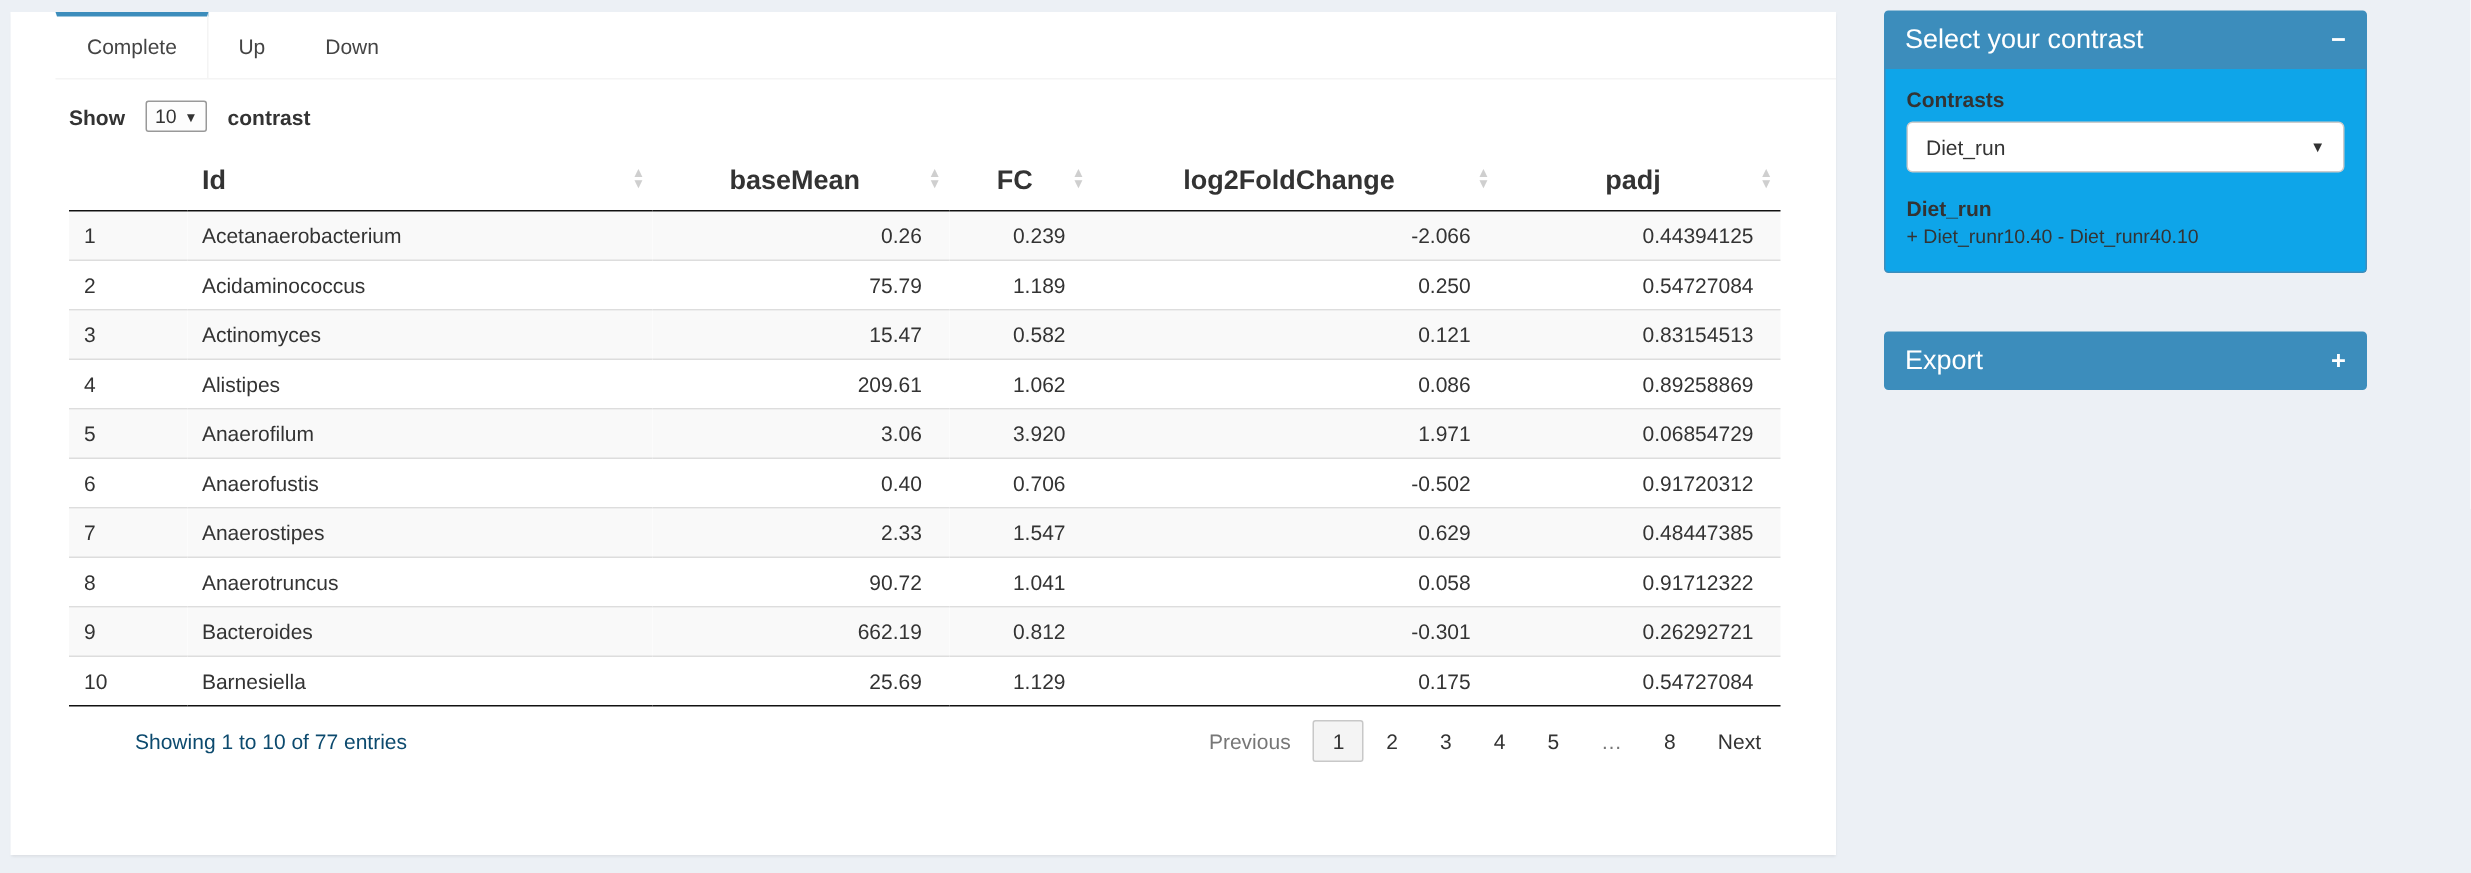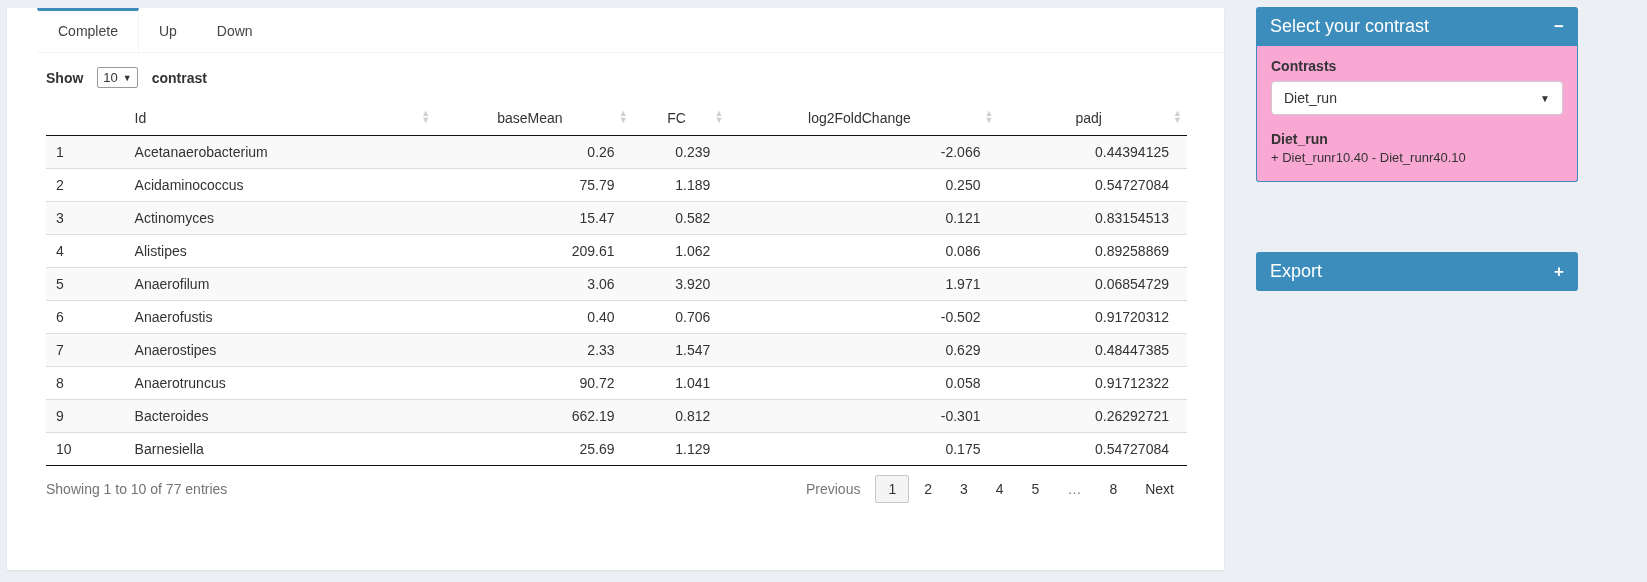--- a/index.html
+++ b/index.html
@@ -98,7 +98,7 @@
   .box-export .box-header { border-radius:3px; }
   .box-tool { font-weight:bold; font-size:17px; line-height:1; cursor:pointer; }
   .box-body {
-    background:#f9a8d4; border:1px solid #3c8dbc; border-top:none;
+    background:#0ea5e9; border:1px solid #3c8dbc; border-top:none;
     border-radius:0 0 3px 3px;
     padding:12px 14px 16px;
   }

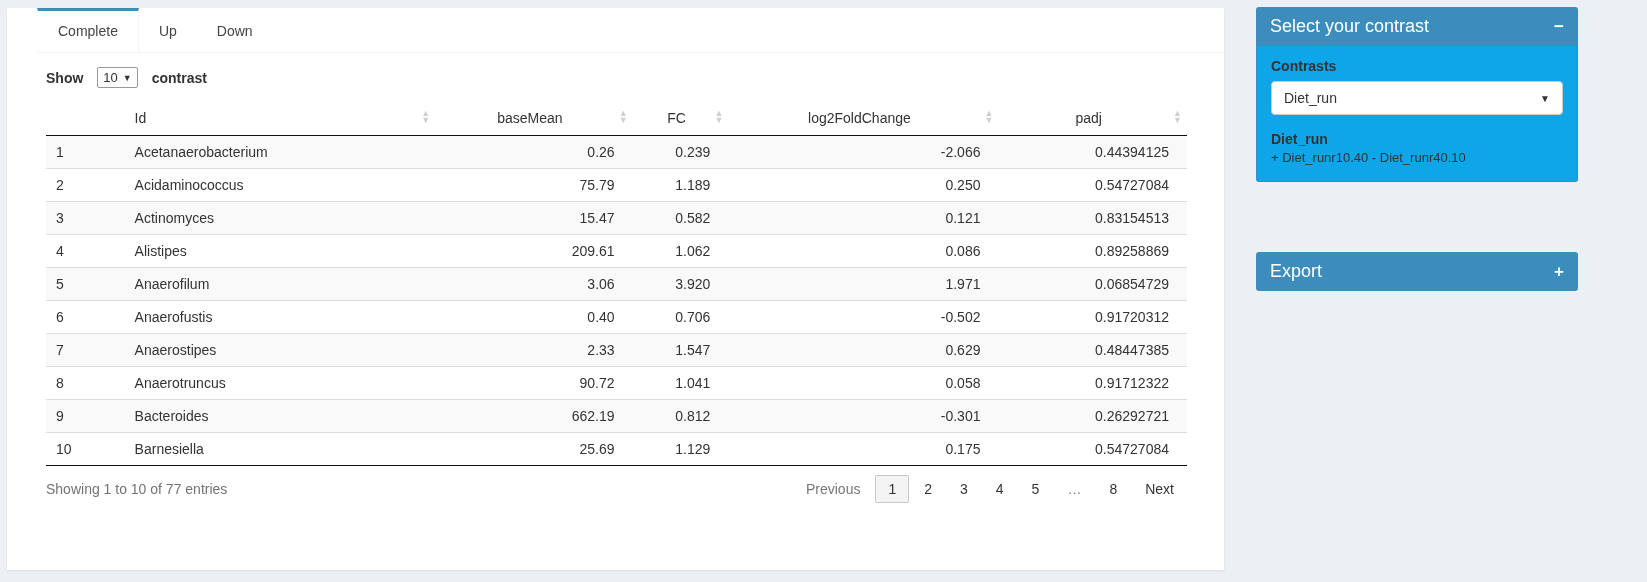--- a/index.html
+++ b/index.html
@@ -49,10 +49,10 @@
   
   table.results { border-collapse: collapse; width: 1141px; table-layout: fixed; }
   table.results th {
-    text-align:left; font-weight:normal; color:#333;
+    text-align:left; font-weight:bold; color:#333;
     padding: 8px 18px 9px 10px;
     border-bottom: 1px solid #111;
-    position: relative; font-size:14px;
+    position: relative; font-size:18px;
   }
   table.results th.num { text-align:center; }
   table.results td {

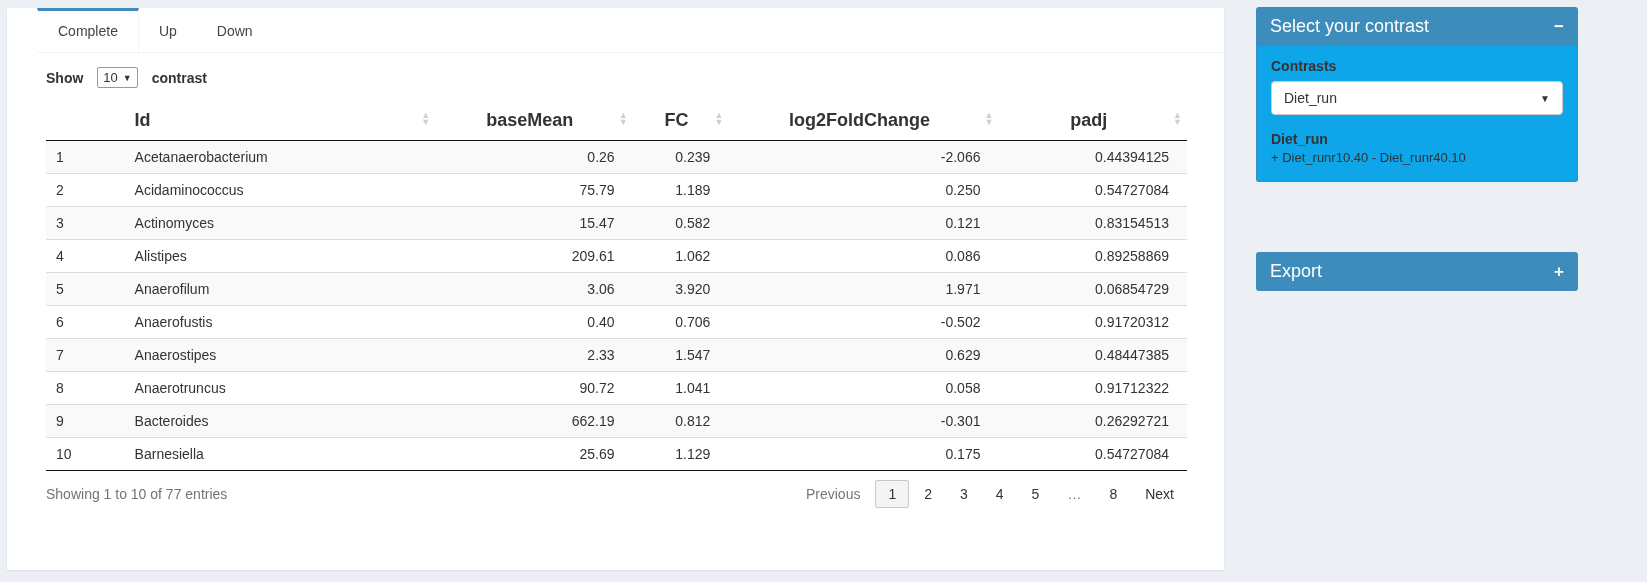--- a/index.html
+++ b/index.html
@@ -87,7 +87,7 @@
   
   .side-box { position:absolute; width:322px; }
   .box-contrast { left:1256px; top:7px; }
-  .box-export { left:1256px; top:221px;margin-top:31px; }
+  .box-export { left:1256px; top:221px; }
   .box-header {
     background:#3c8dbc; color:#fff;
     padding:9px 14px; font-size:18px;

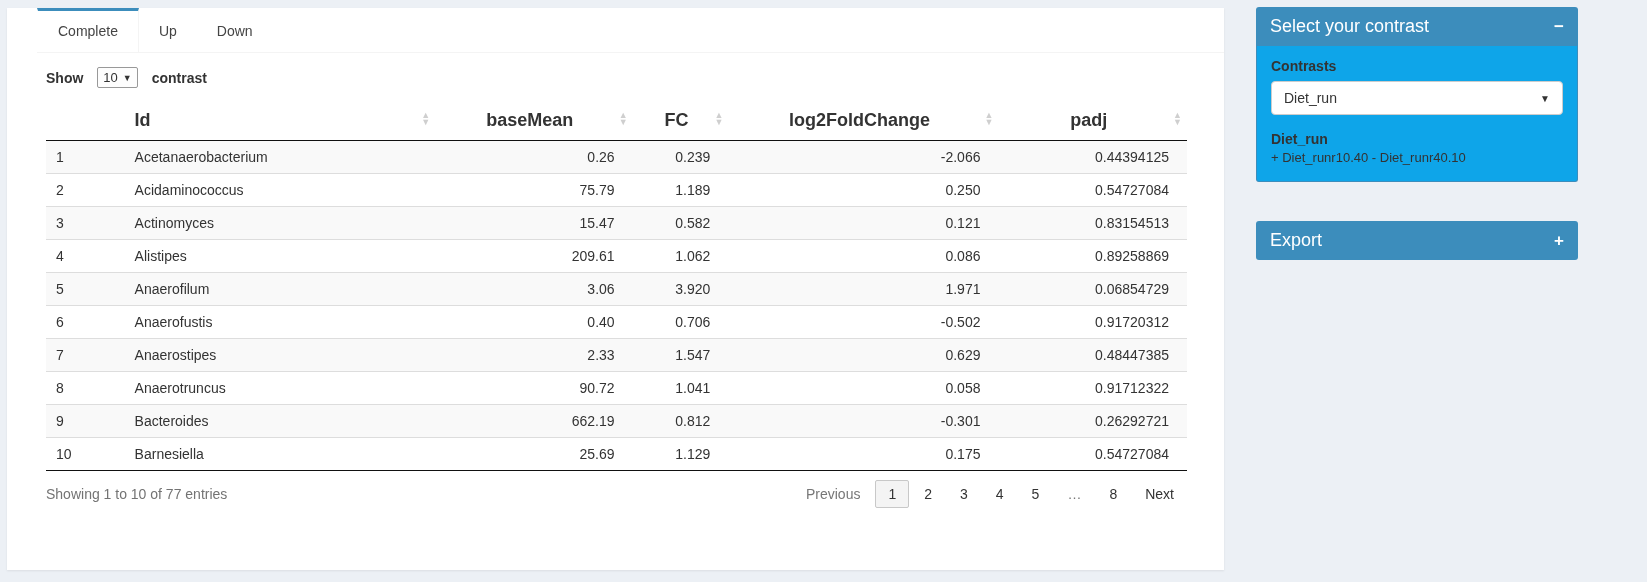--- a/index.html
+++ b/index.html
@@ -74,7 +74,7 @@
 
   
   .table-footer { display:flex; justify-content:space-between; align-items:center; margin-top:9px; width:1141px; }
-  .info { color:#737373; }
+  .info { color:#0c4a6e;margin-left:44px; }
   .pagination { display:flex; }
   .page-btn {
     padding:5px 12px; margin-left:2px; color:#333; cursor:pointer;

